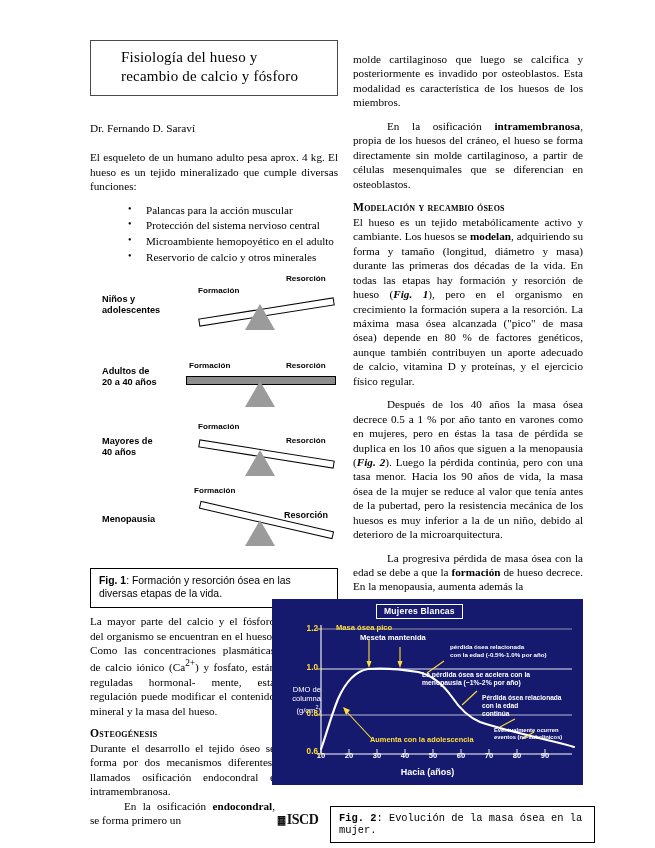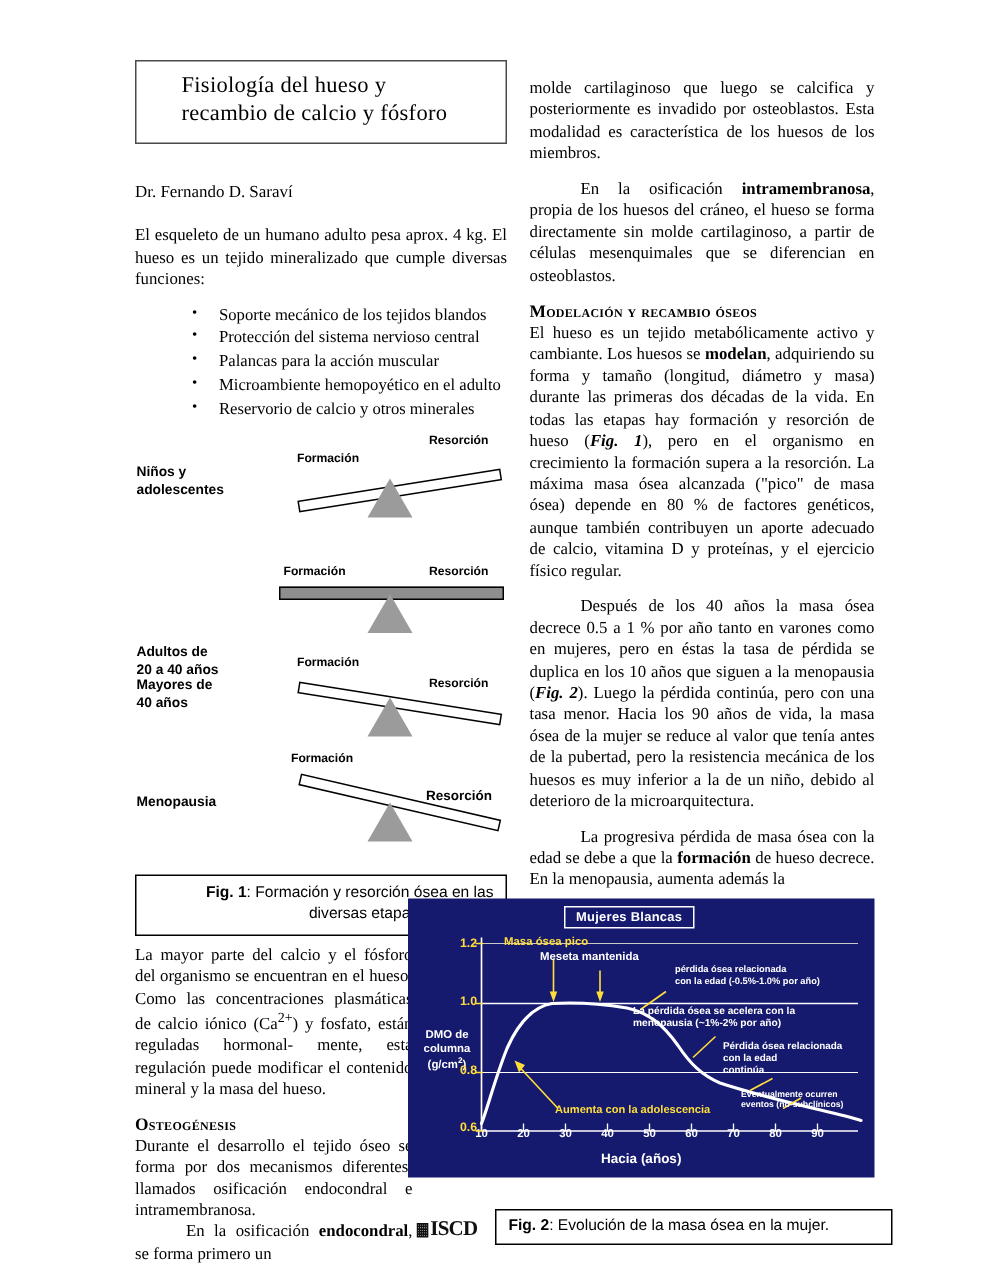--- a/index.html
+++ b/index.html
@@ -287,7 +287,6 @@
     <p class="body">El esqueleto de un humano adulto pesa aprox. 4 kg. El hueso es un tejido mineralizado que cumple diversas funciones:</p>
 
     <ul class="bullets">
-      <li>Soporte mecánico de los tejidos blandos</li>
       <li>Protección del sistema nervioso central</li>
       <li>Palancas para la acción muscular</li>
       <li>Microambiente hemopoyético en el adulto</li>

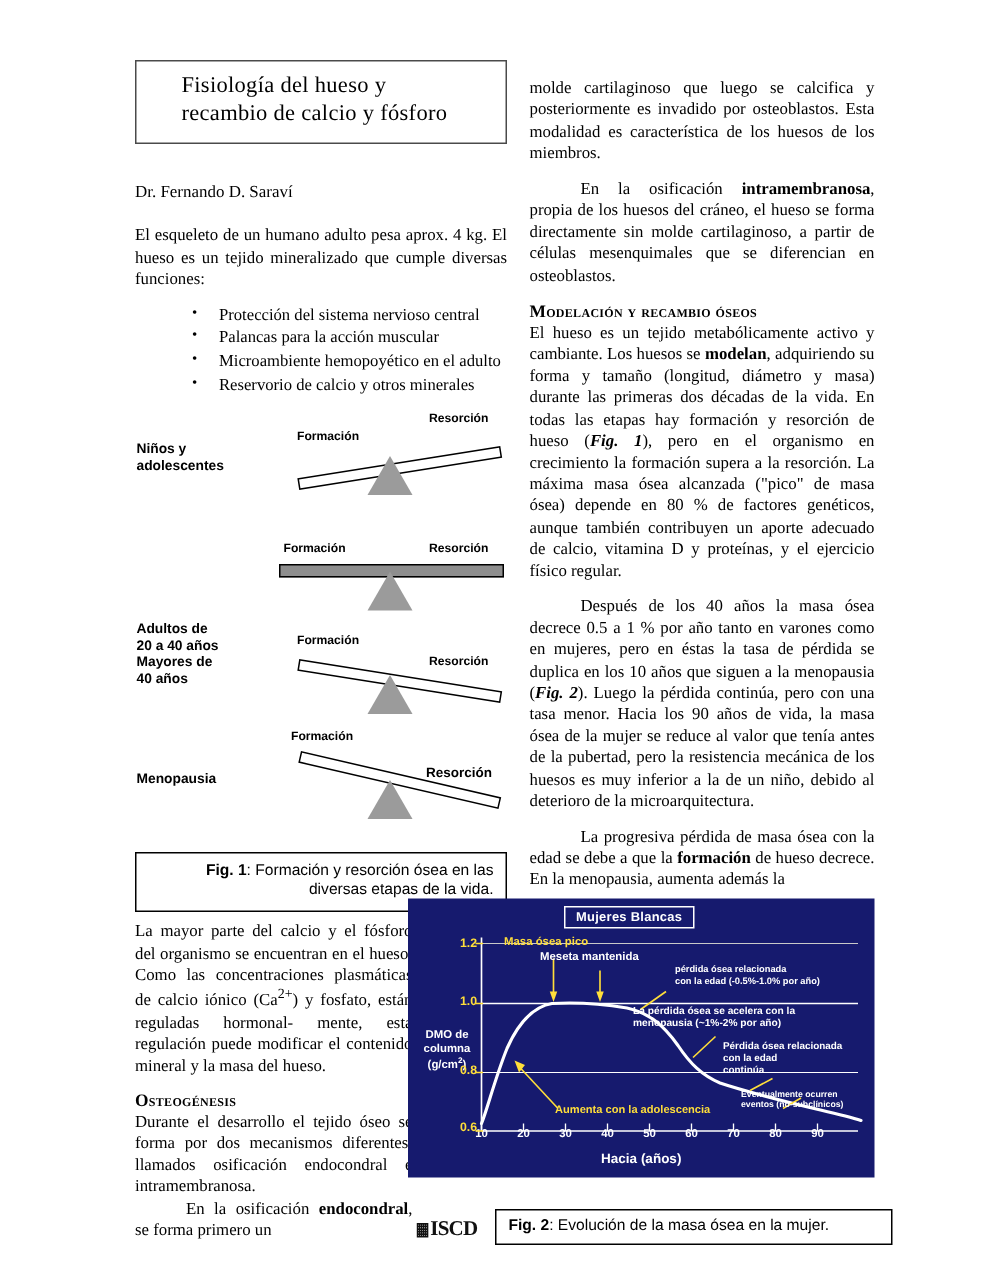--- a/index.html
+++ b/index.html
@@ -287,8 +287,8 @@
     <p class="body">El esqueleto de un humano adulto pesa aprox. 4 kg. El hueso es un tejido mineralizado que cumple diversas funciones:</p>
 
     <ul class="bullets">
+      <li>Palancas para la acción muscular</li>
       <li>Protección del sistema nervioso central</li>
-      <li>Palancas para la acción muscular</li>
       <li>Microambiente hemopoyético en el adulto</li>
       <li>Reservorio de calcio y otros minerales</li>
     </ul>

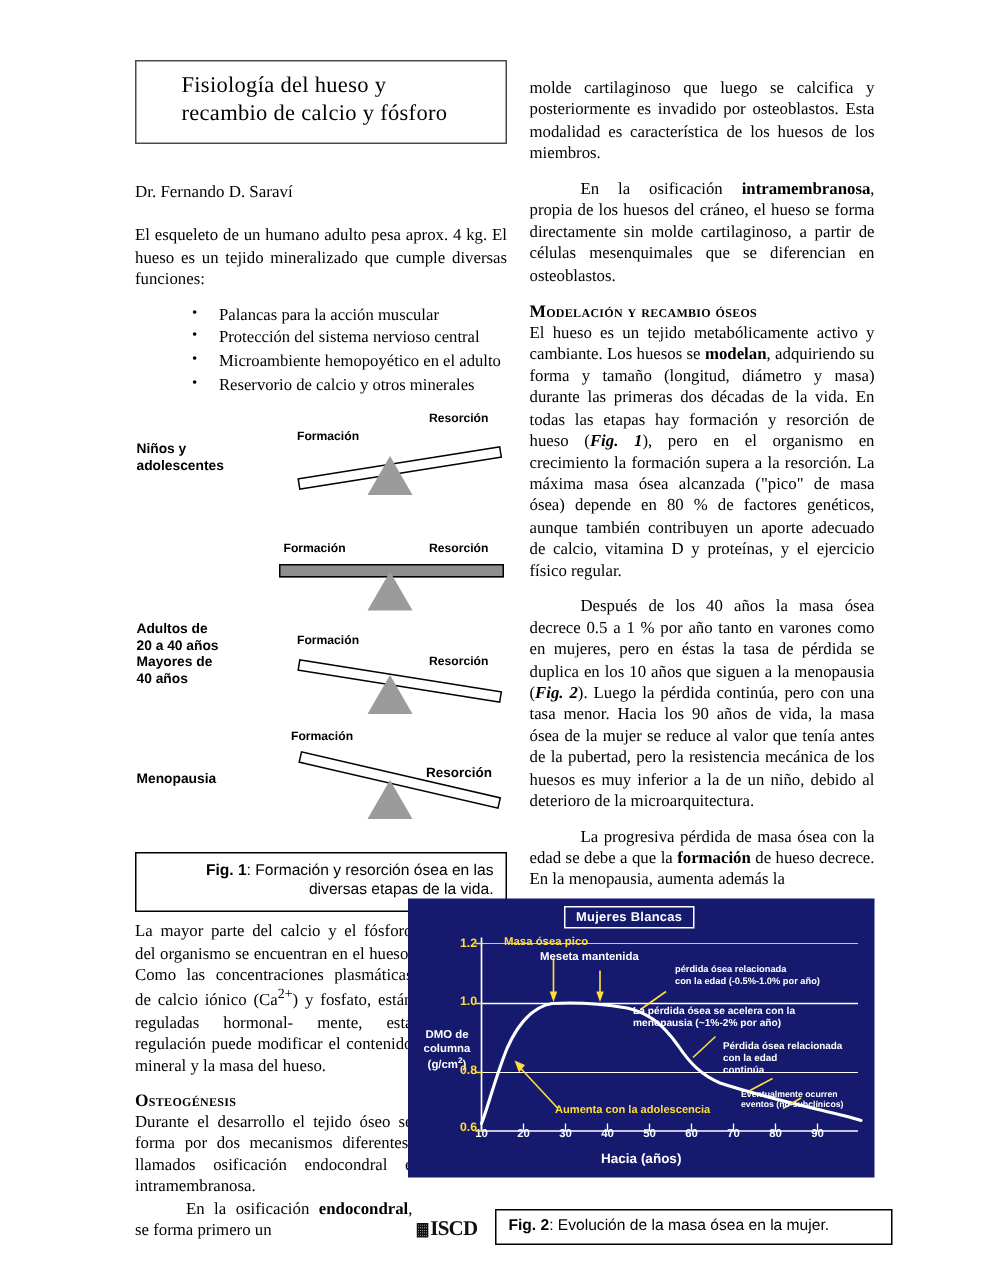--- a/index.html
+++ b/index.html
@@ -110,7 +110,7 @@
   }
   .seesaw .stage-label {
     position: absolute;
-    left: 1px;
+    left: 12px;
     font-family: "Liberation Sans", sans-serif;
     font-size: 9.2px;
     font-weight: bold;

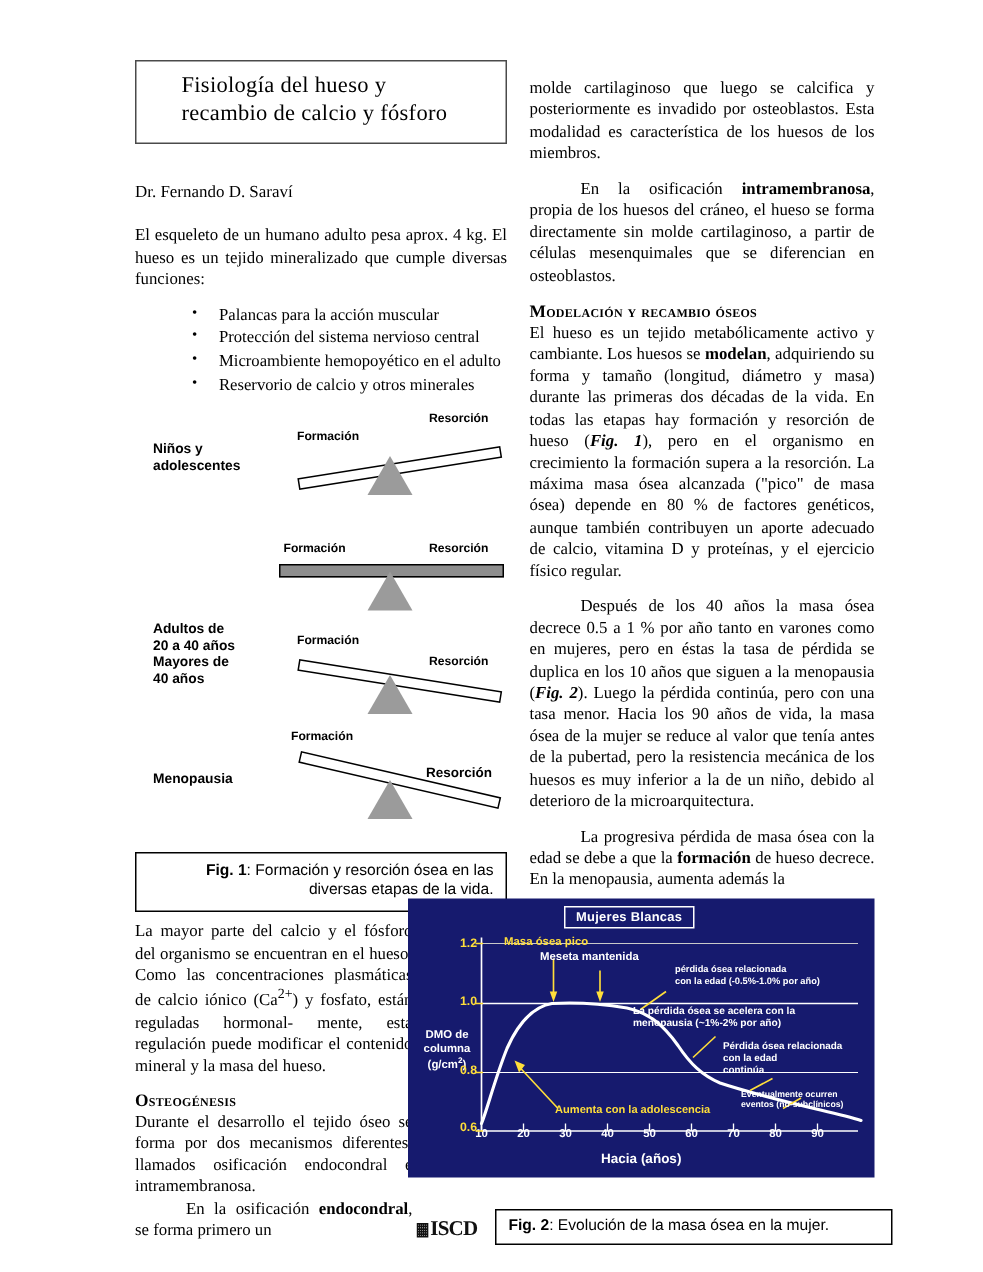--- a/index.html
+++ b/index.html
@@ -307,7 +307,7 @@
       </div>
 
       <div class="seesaw" style="top:72px;">
-        <div class="stage-label" style="top:18px;margin-top:48px;">
+        <div class="stage-label" style="top:18px;">
           <span>Adultos de</span><br>
           <span>20 a 40 años</span>
         </div>

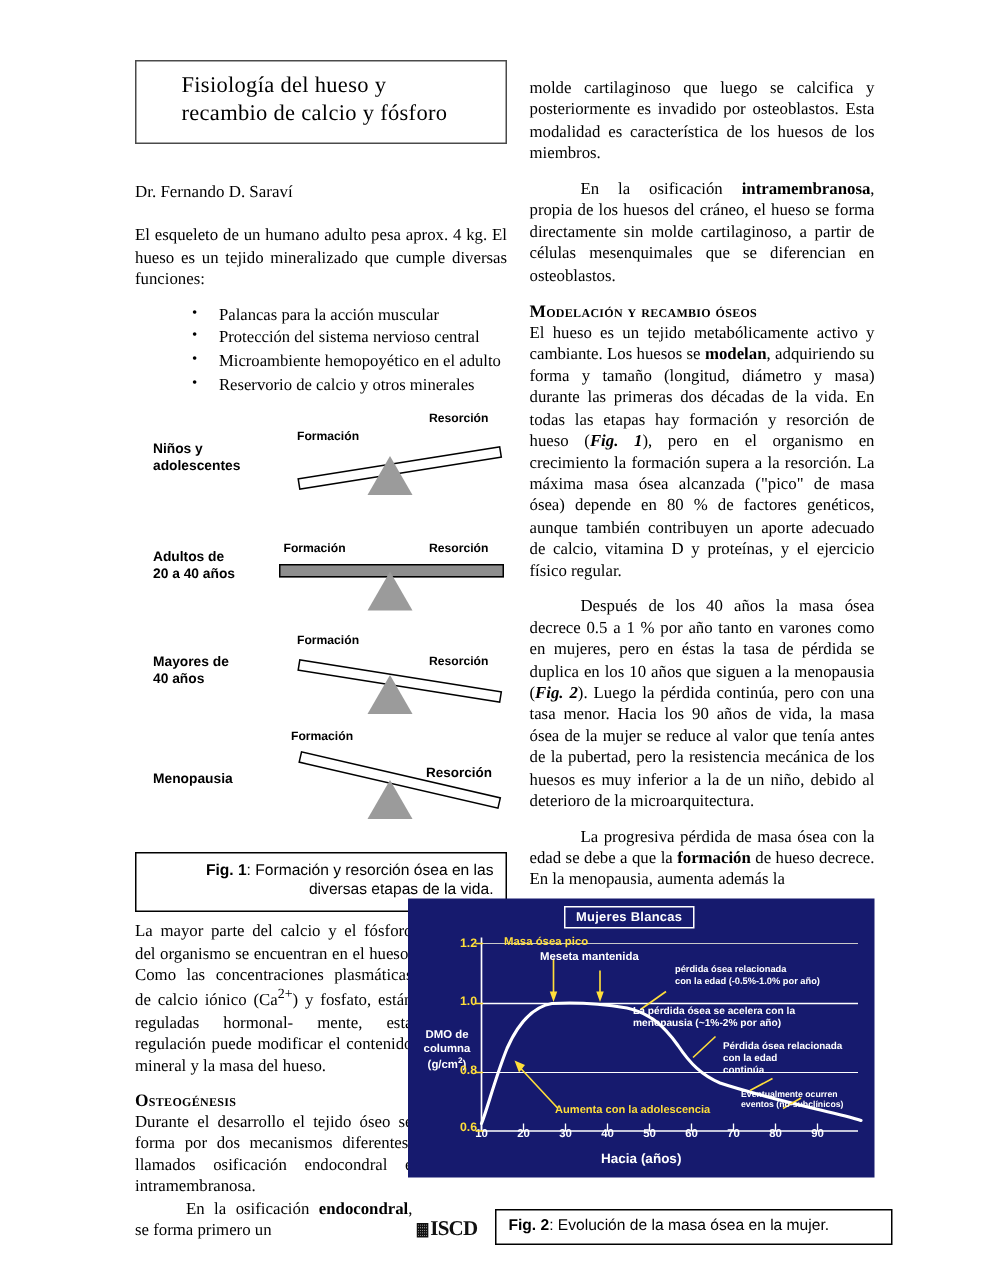--- a/index.html
+++ b/index.html
@@ -160,7 +160,6 @@
     font-family: "Liberation Sans", sans-serif;
     font-size: 10.4px;
     line-height: 1.32;
-    text-align: right;
   }
   .caption-box .lbl { font-weight: bold; }
 

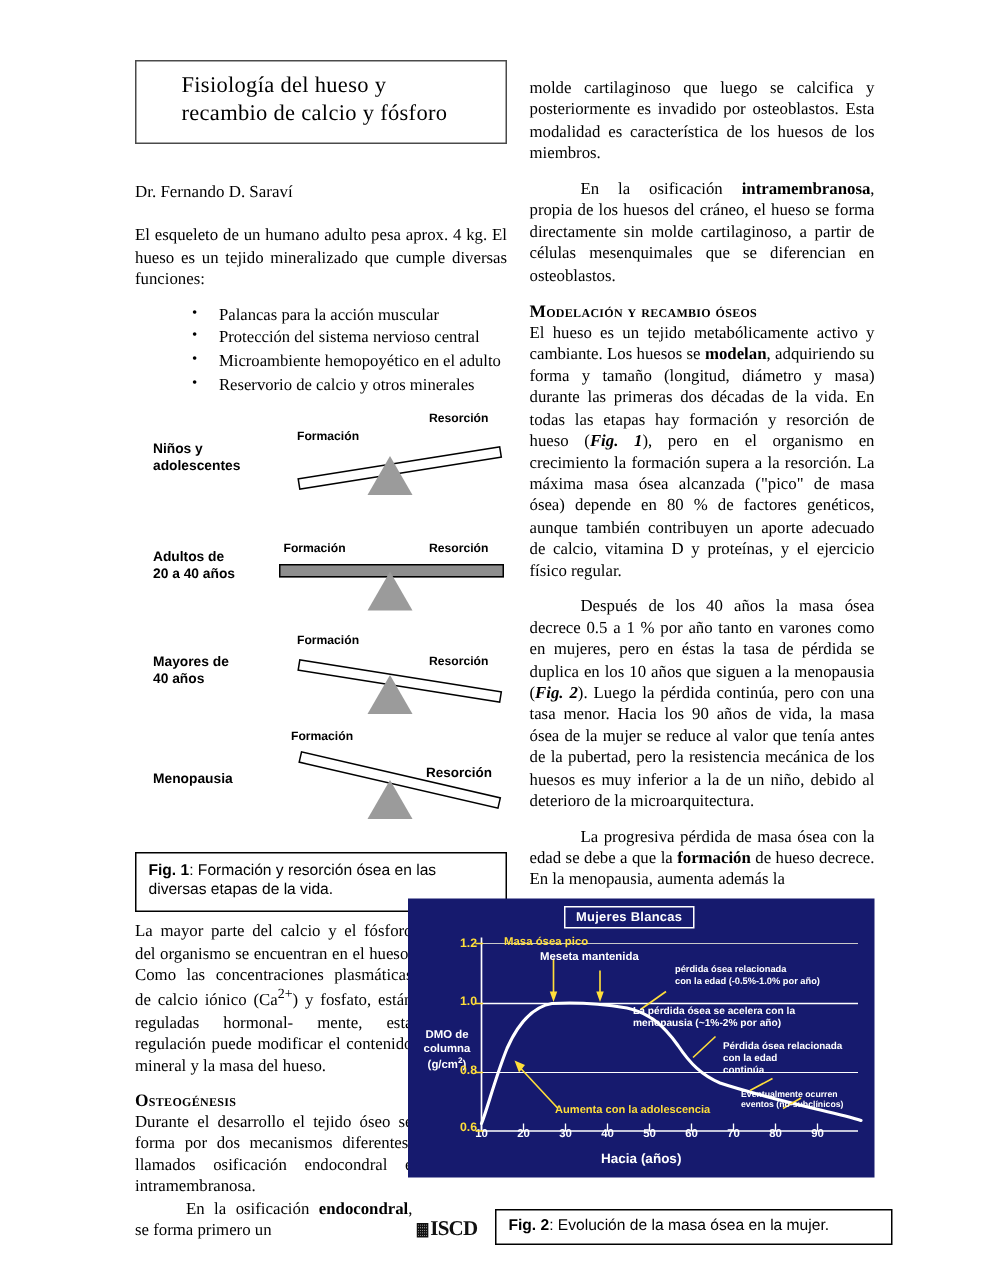--- a/index.html
+++ b/index.html
@@ -198,10 +198,10 @@
     width: 46px;
     font-family: "Liberation Sans", sans-serif;
     font-size: 7.6px;
-    font-weight: bold;
+    font-weight: normal;
     color: #ffffff;
     line-height: 1.25;
-    text-align: center;
+    text-align: right;
   }
   .y-tick-label {
     position: absolute;

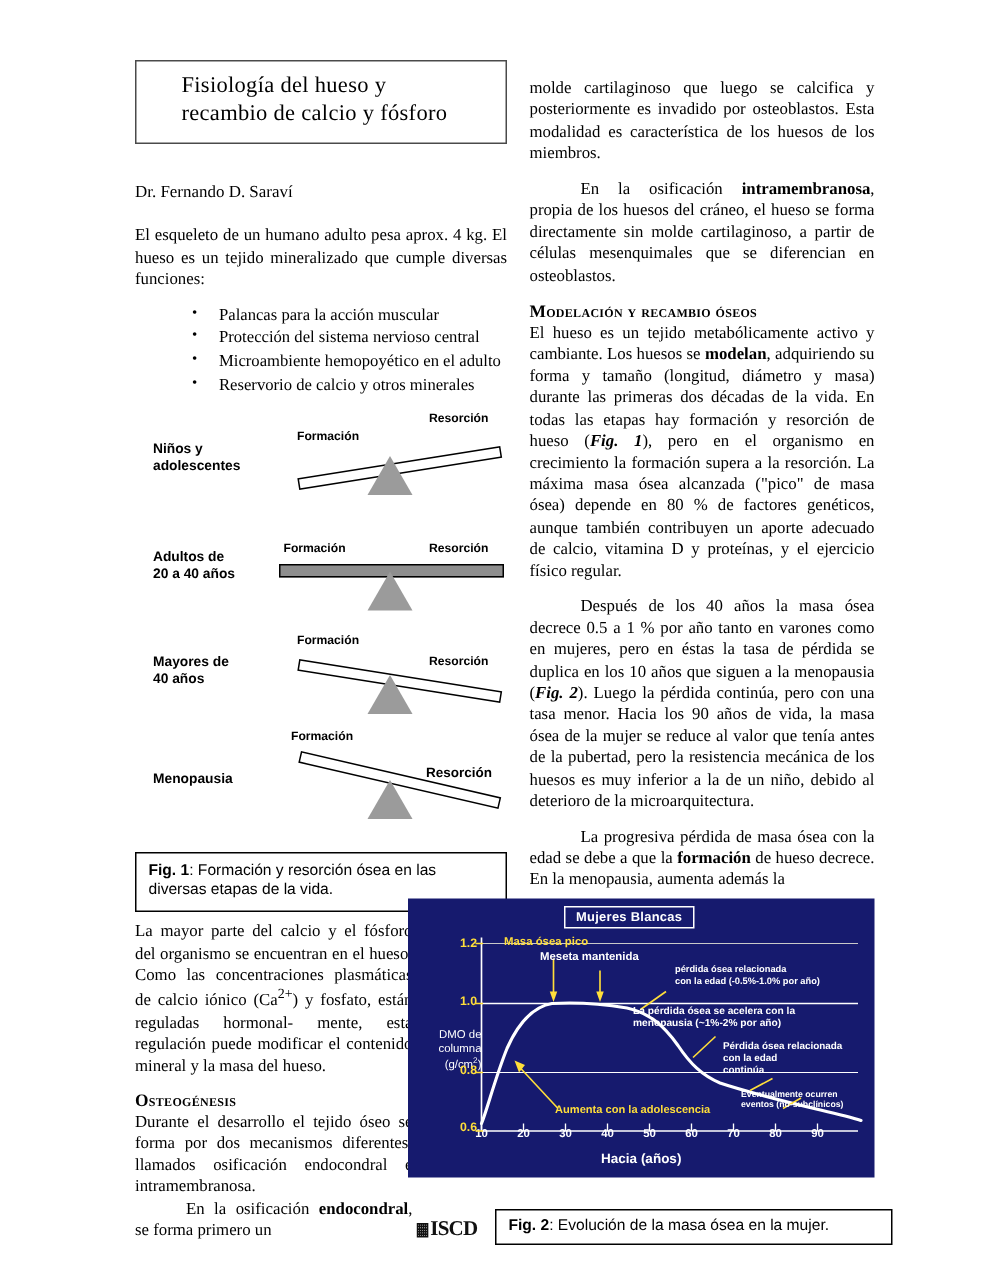--- a/index.html
+++ b/index.html
@@ -263,7 +263,7 @@
     width: 247px;
     border: 1.2px solid #000;
     padding: 5px 8px 6px 8px;
-    font-family: Liberation Sans, sans-serif;
+    font-family: Liberation Mono, monospace;
     font-size: 10.4px;
     background: #fff;
   }

